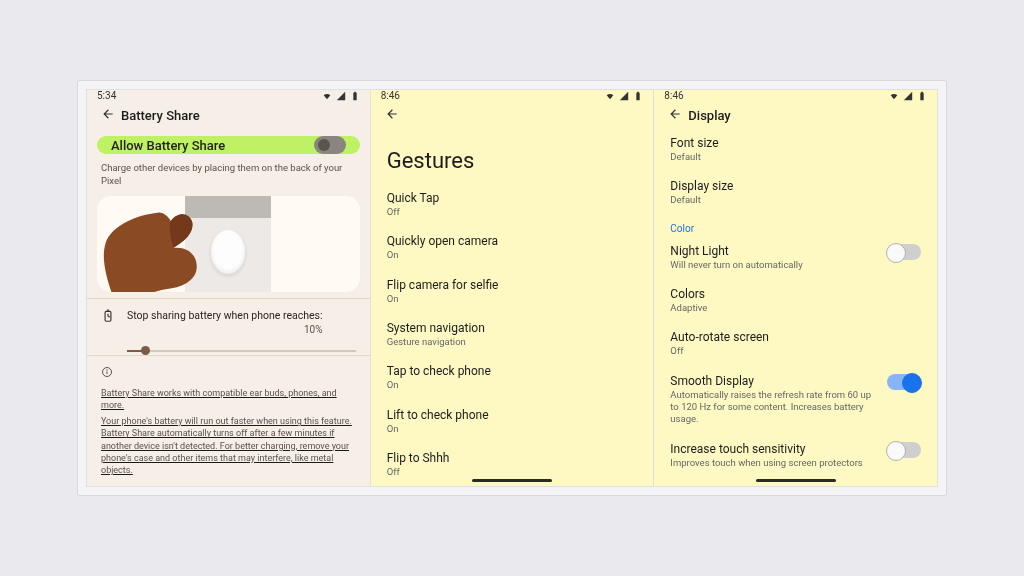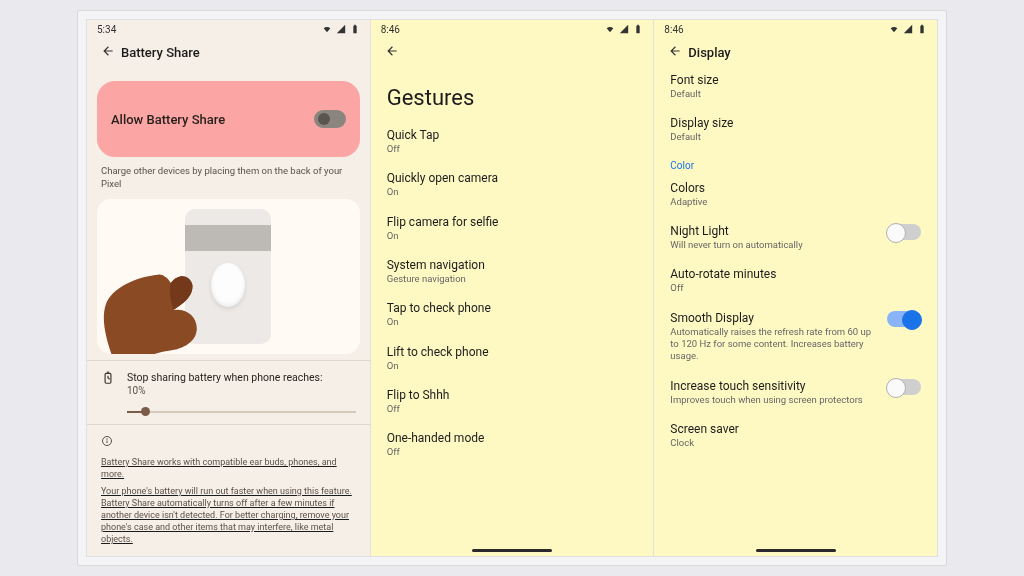--- a/index.html
+++ b/index.html
@@ -13,7 +13,7 @@
   }
   .frame {
     width: 870px;
-    height: 556px;
+    height: 416px;
     background: #f4f4f6;
     border: 1px solid #d9d9dc;
     border-radius: 2px;

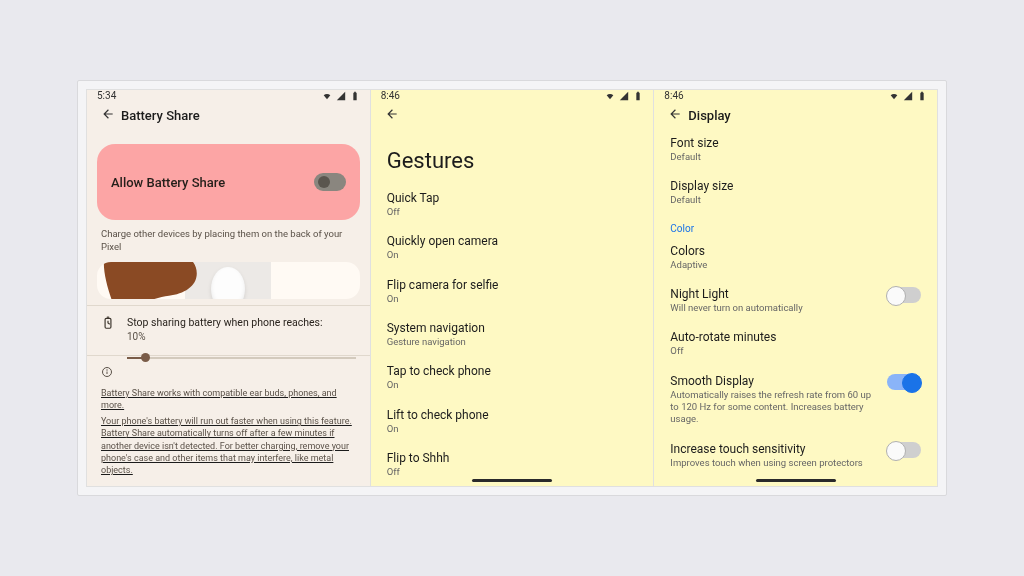--- a/index.html
+++ b/index.html
@@ -58,10 +58,10 @@
   .bs .appbar { background:#f6efe8; }
   .bs .statusbar { background:#f6efe8; }
   .bs-card {
-    margin: 12px 10px 6px 10px;
-    background:#fca5a5;
+    margin: 4px 10px 6px 10px;
+    background:#bef264;
     border-radius: 18px;
-    padding: 29px 14px;
+    padding: 0 14px;
     display:flex;
     align-items:center;
     justify-content:space-between;

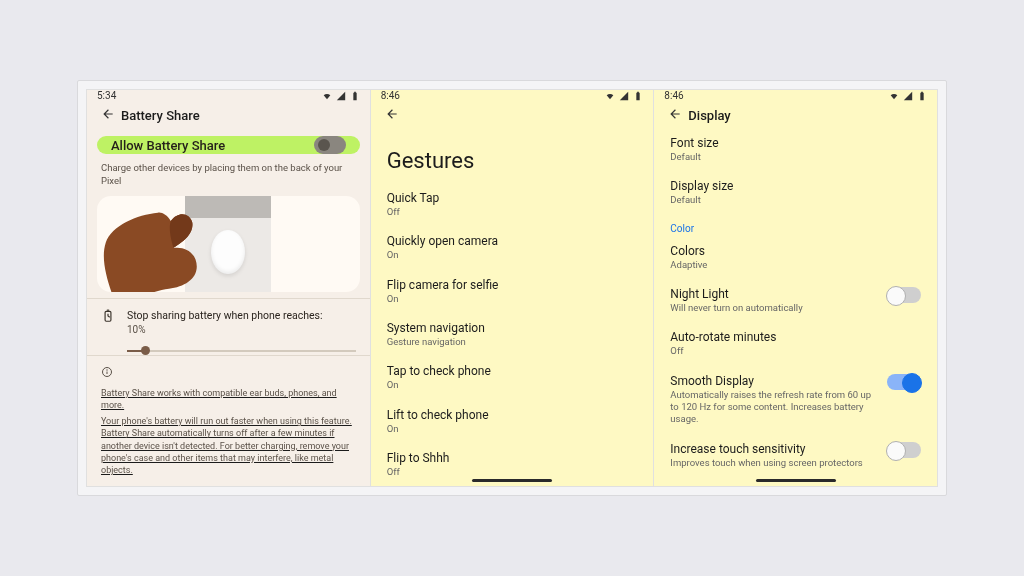--- a/index.html
+++ b/index.html
@@ -337,18 +337,18 @@
     <div class="section-hdr">Color</div>
 
     <div class="setting">
-        <div class="setting-main">
-          <div class="setting-label">Colors</div>
-          <div class="setting-sub">Adaptive</div>
-        </div>
-      </div>
-    <div class="setting">
       <div class="setting-main">
           <div class="setting-label">Night Light</div>
           <div class="setting-sub">Will never turn on automatically</div>
         </div>
       <span class="toggle wide off"></span>
     </div>
+    <div class="setting">
+        <div class="setting-main">
+          <div class="setting-label">Colors</div>
+          <div class="setting-sub">Adaptive</div>
+        </div>
+      </div>
 
 
     <div class="setting">

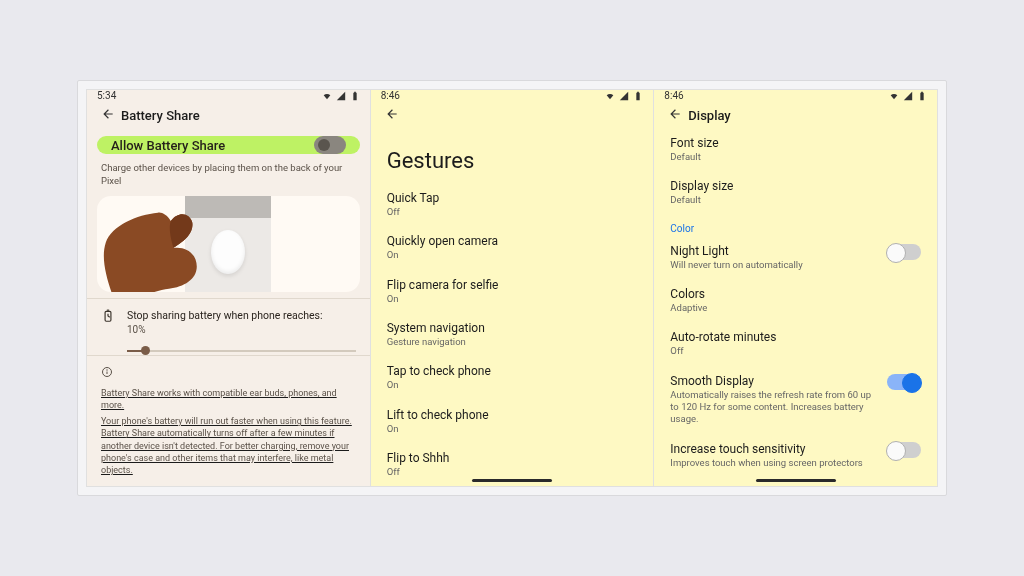--- a/index.html
+++ b/index.html
@@ -113,7 +113,7 @@
   .bs-slider-row{
     border-top:1px solid #e0d8cd;
     padding:10px 14px 4px 14px;
-    display:flex; gap:12px; align-items:flex-start;
+    display:flex; gap:12px; align-items:flex-start;text-align:right;
   }
   .bs-slider-row .icon svg{ width:14px; height:14px; }
   .bs-slider-text{ font-size:10.5px; color:#2a241e; line-height:1.4; }

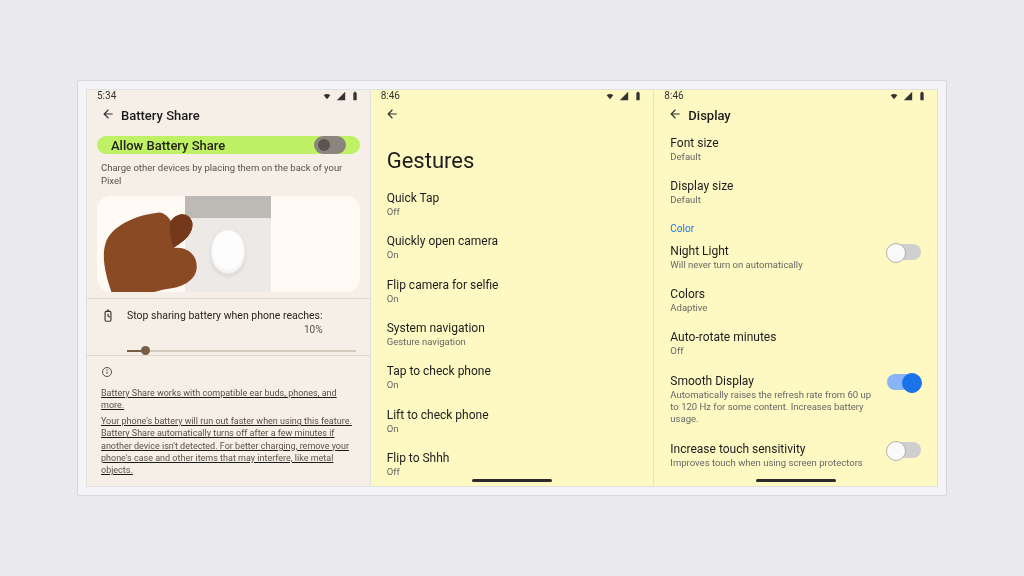--- a/index.html
+++ b/index.html
@@ -353,7 +353,7 @@
 
     <div class="setting">
         <div class="setting-main">
-          <div class="setting-label">Auto-rotate minutes</div>
+          <div class="setting-label">Auto-rotate screen</div>
           <div class="setting-sub">Off</div>
         </div>
       </div>

